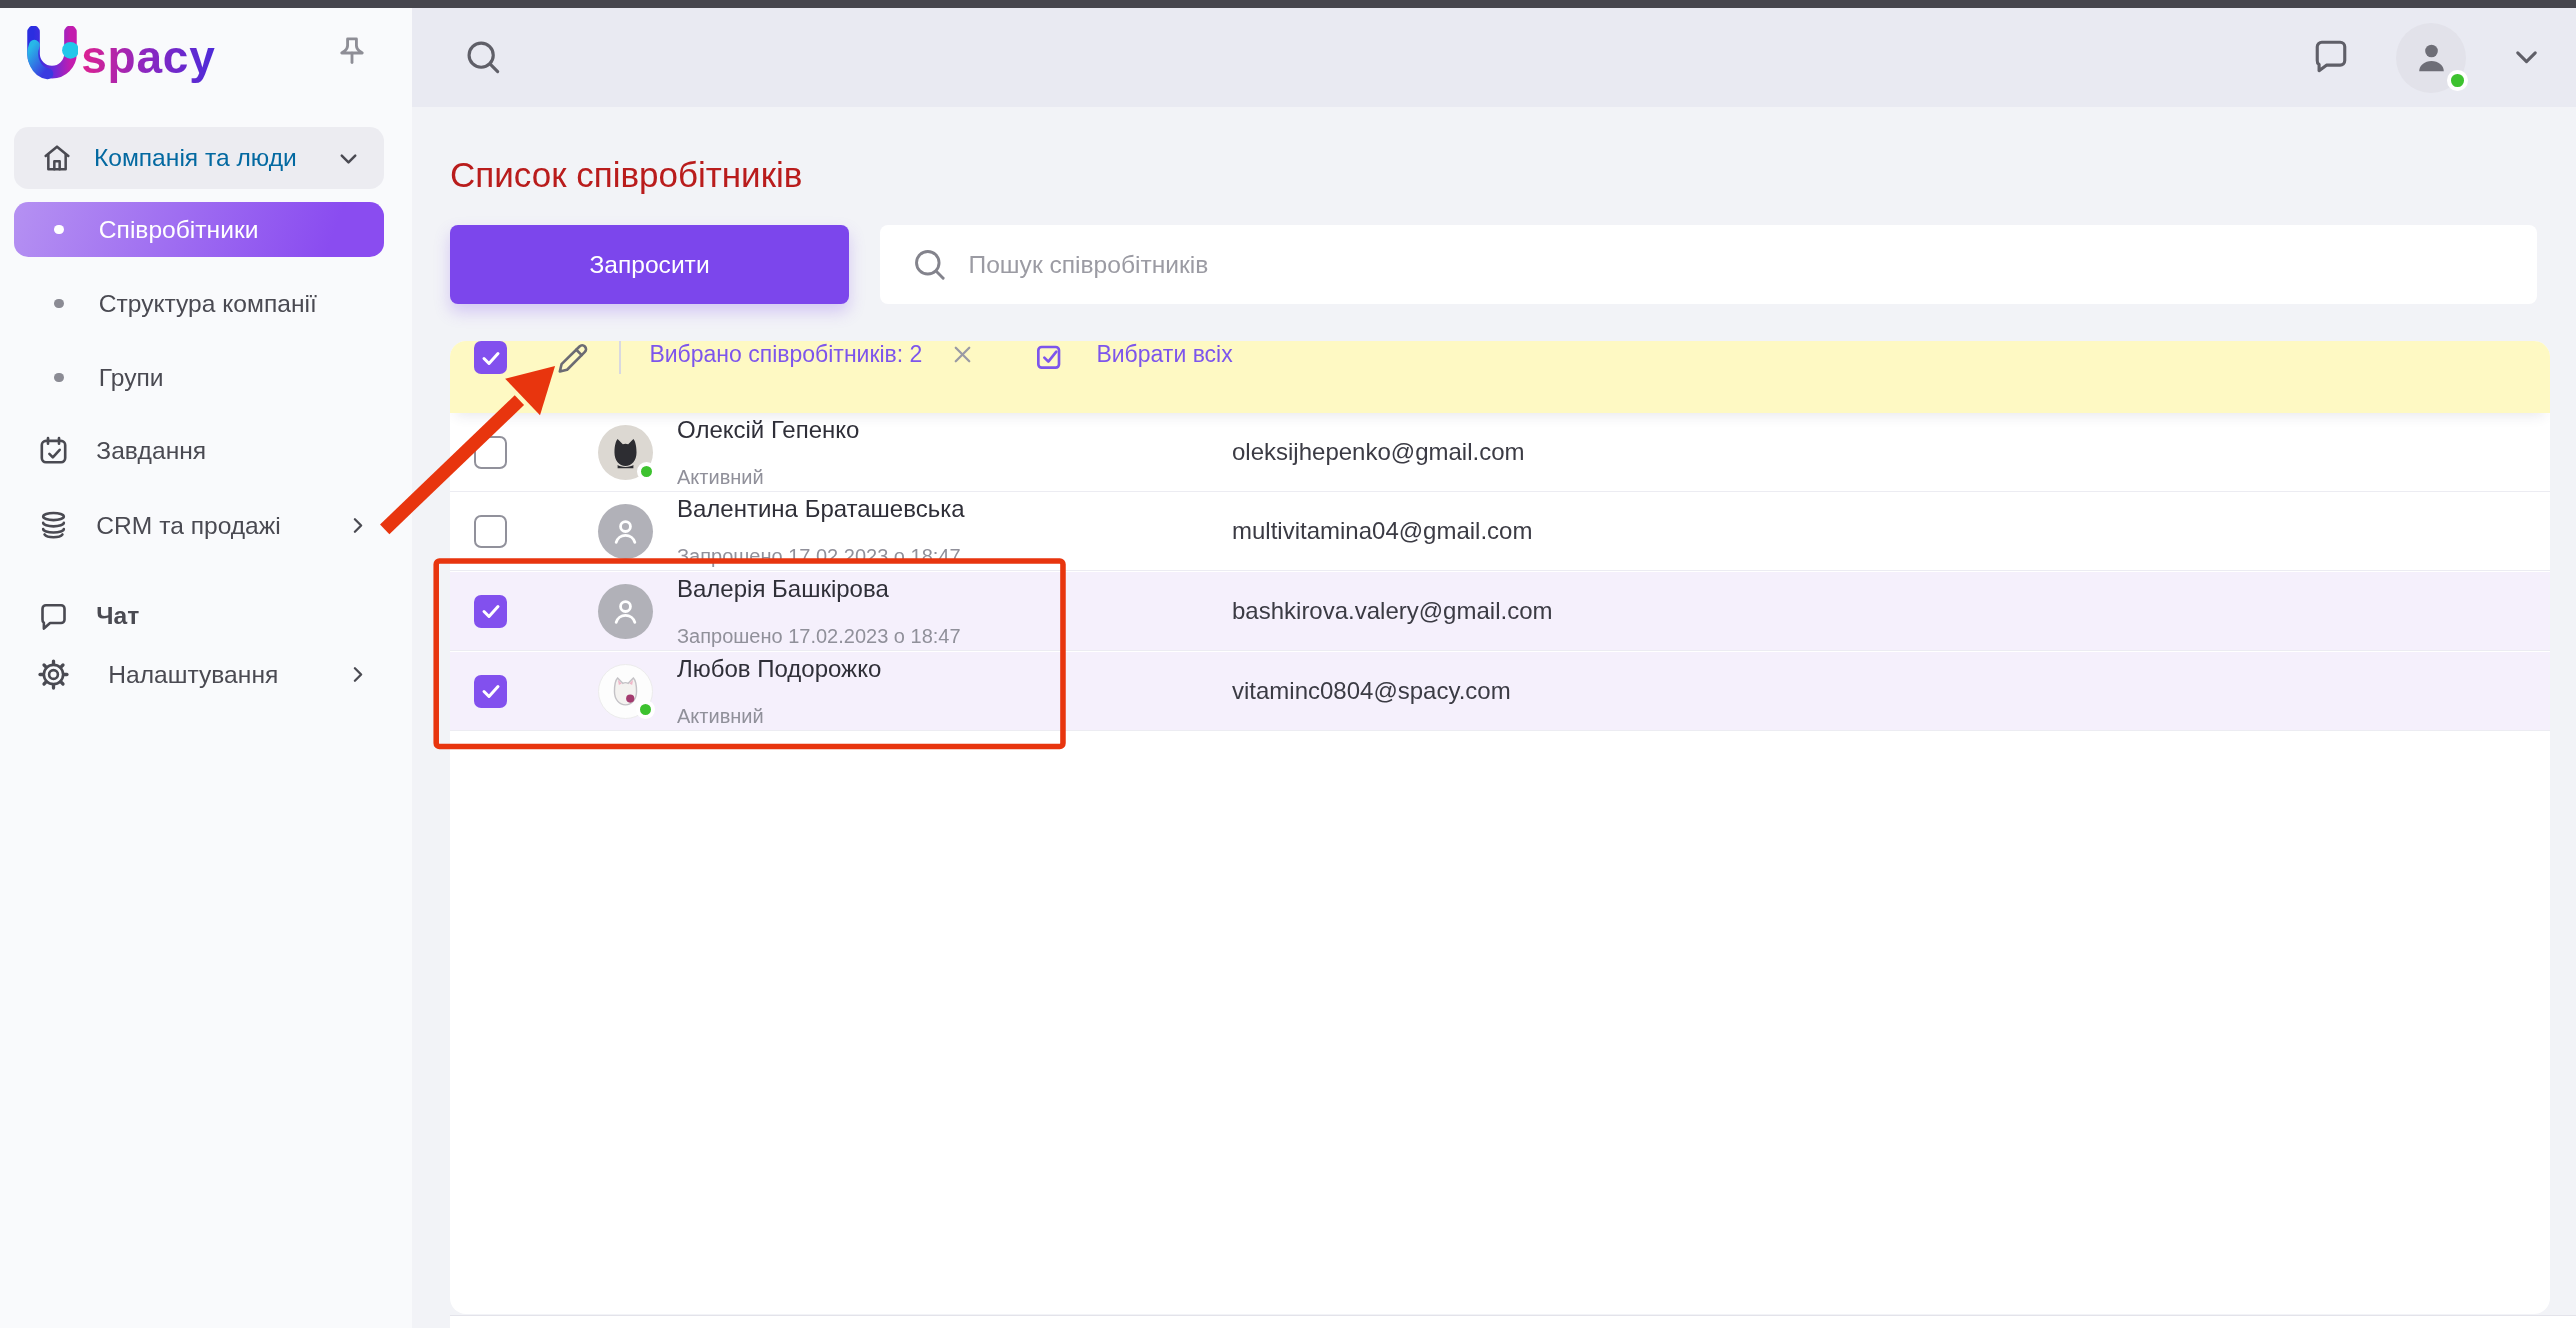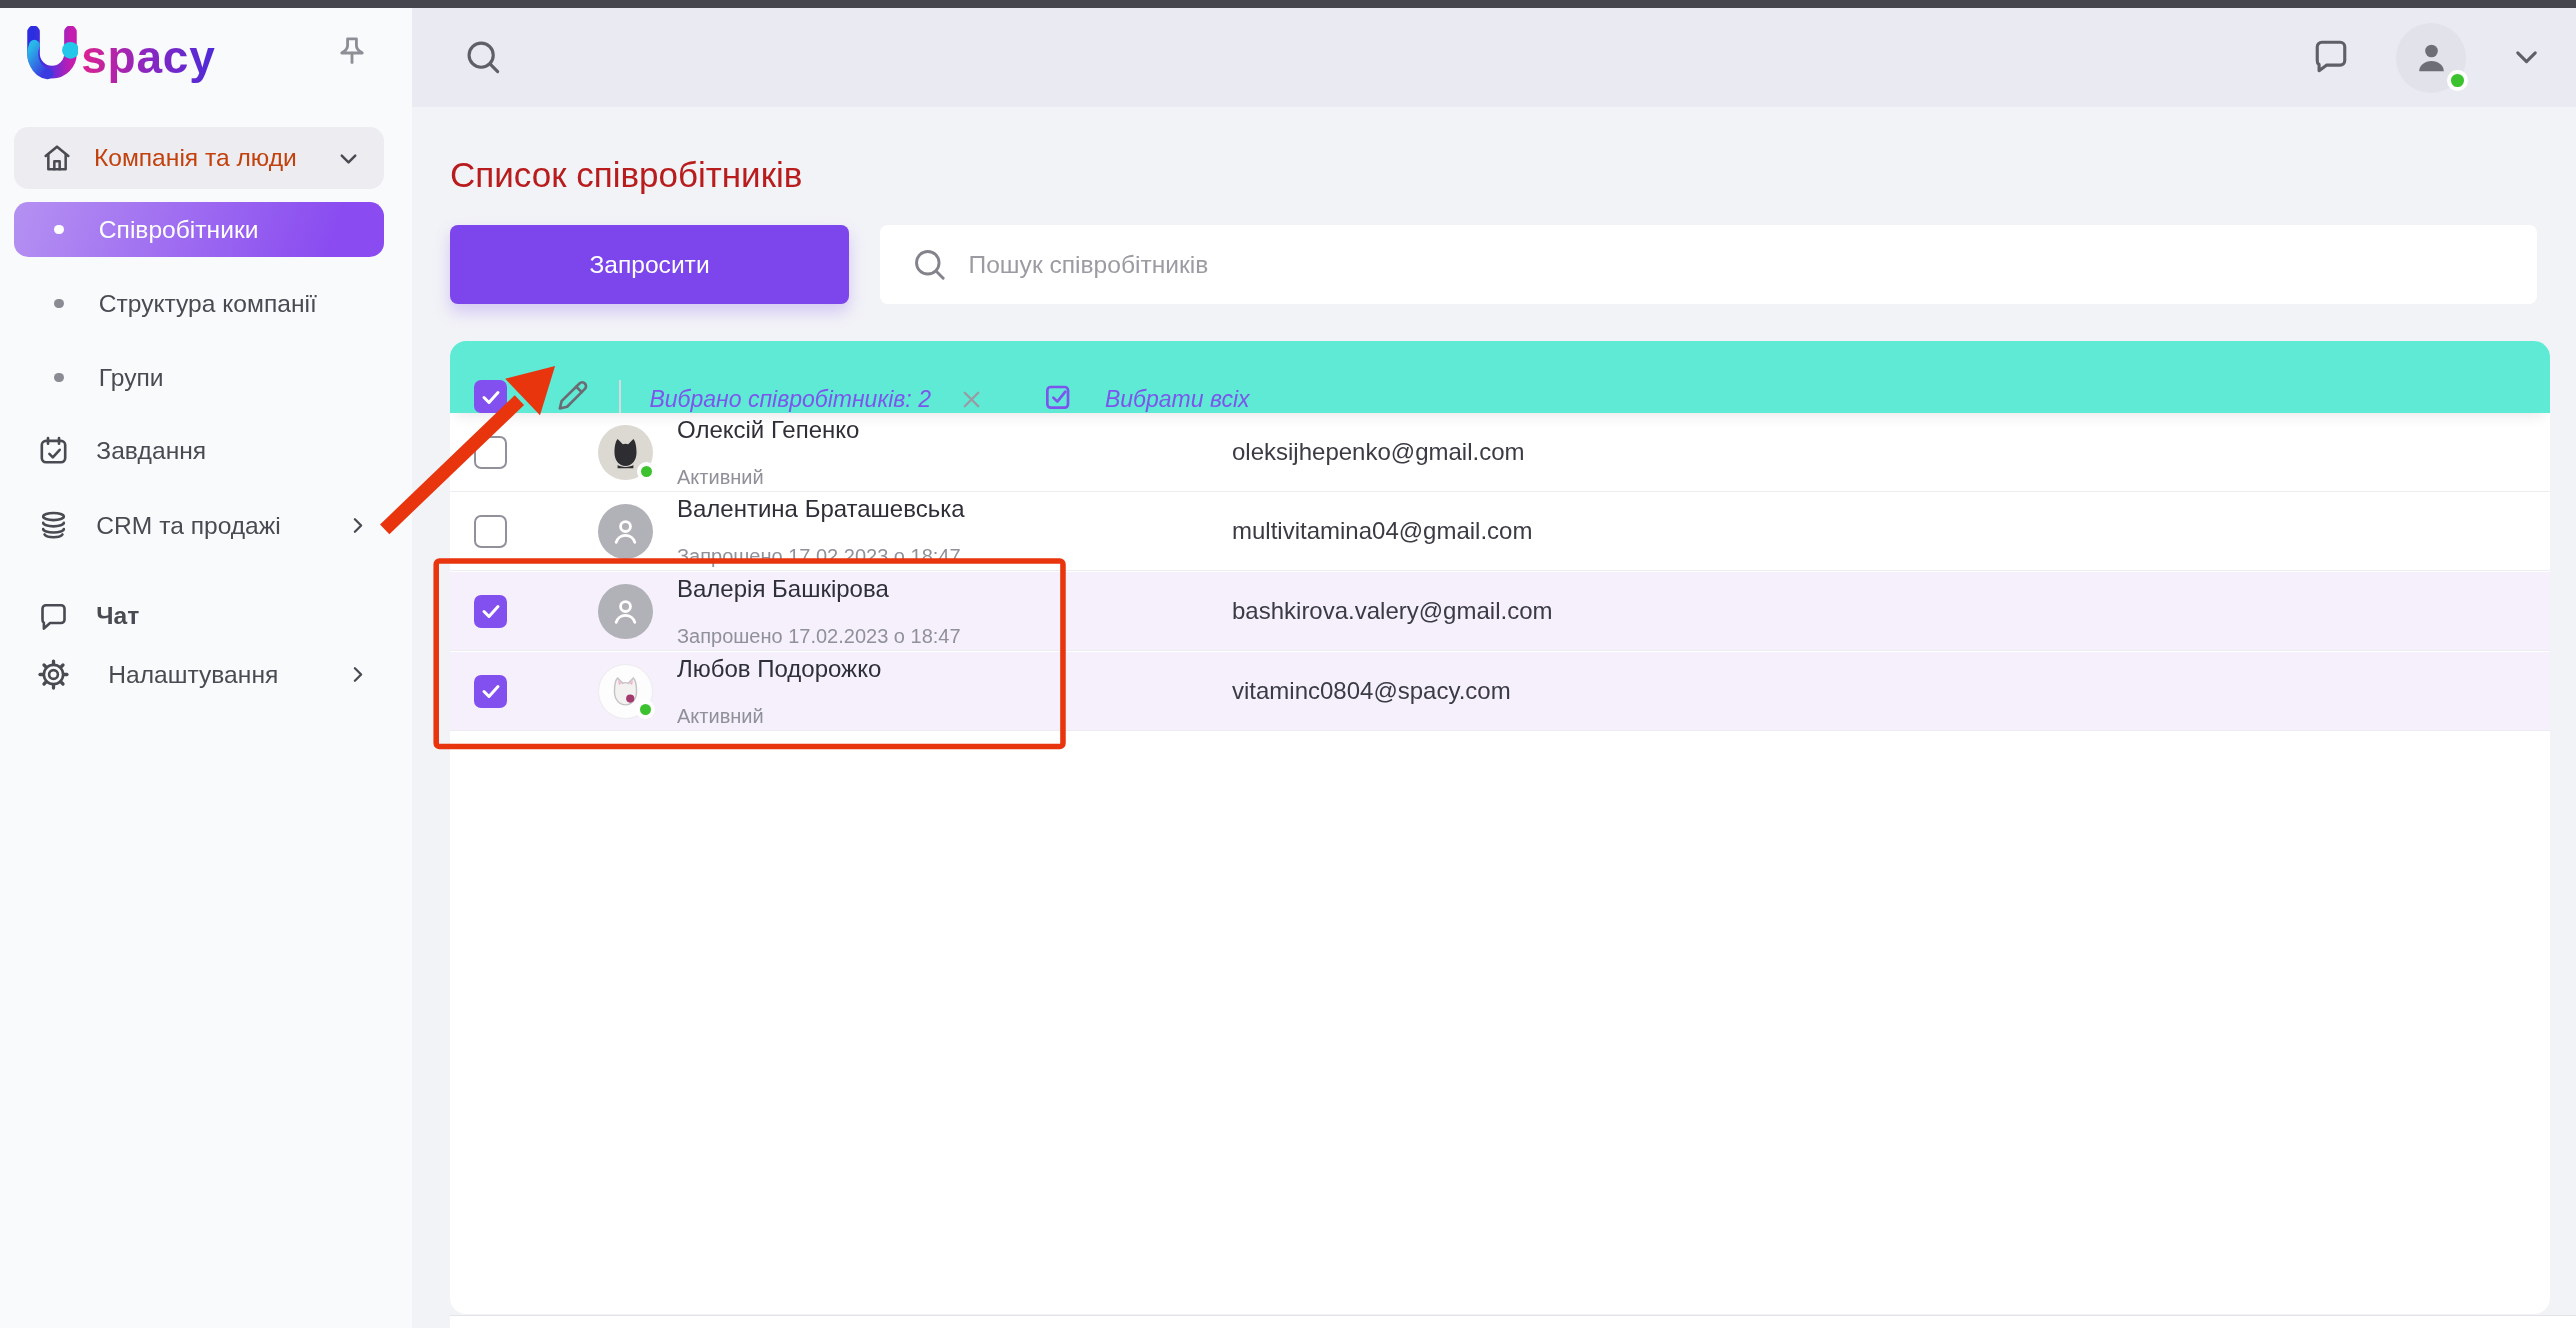--- a/index.html
+++ b/index.html
@@ -19,7 +19,7 @@
 
   .nav-head { position:absolute; left:14.3px; right:28px; top:119px; height:62px; background:#ececf1;
     border-radius:14.3px; display:flex; align-items:center; padding:0 22px 0 27px; }
-  .nav-head .lbl { font-size:24.6px; color:#c2410c; margin-left:20.6px; font-weight:500; }
+  .nav-head .lbl { font-size:24.6px; color:#0369a1; margin-left:20.6px; font-weight:500; }
   .nav-head .chev { margin-left:auto; }
 
   .nav-active { position:absolute; left:14.3px; right:28px; top:194px; height:55px; border-radius:14.3px;

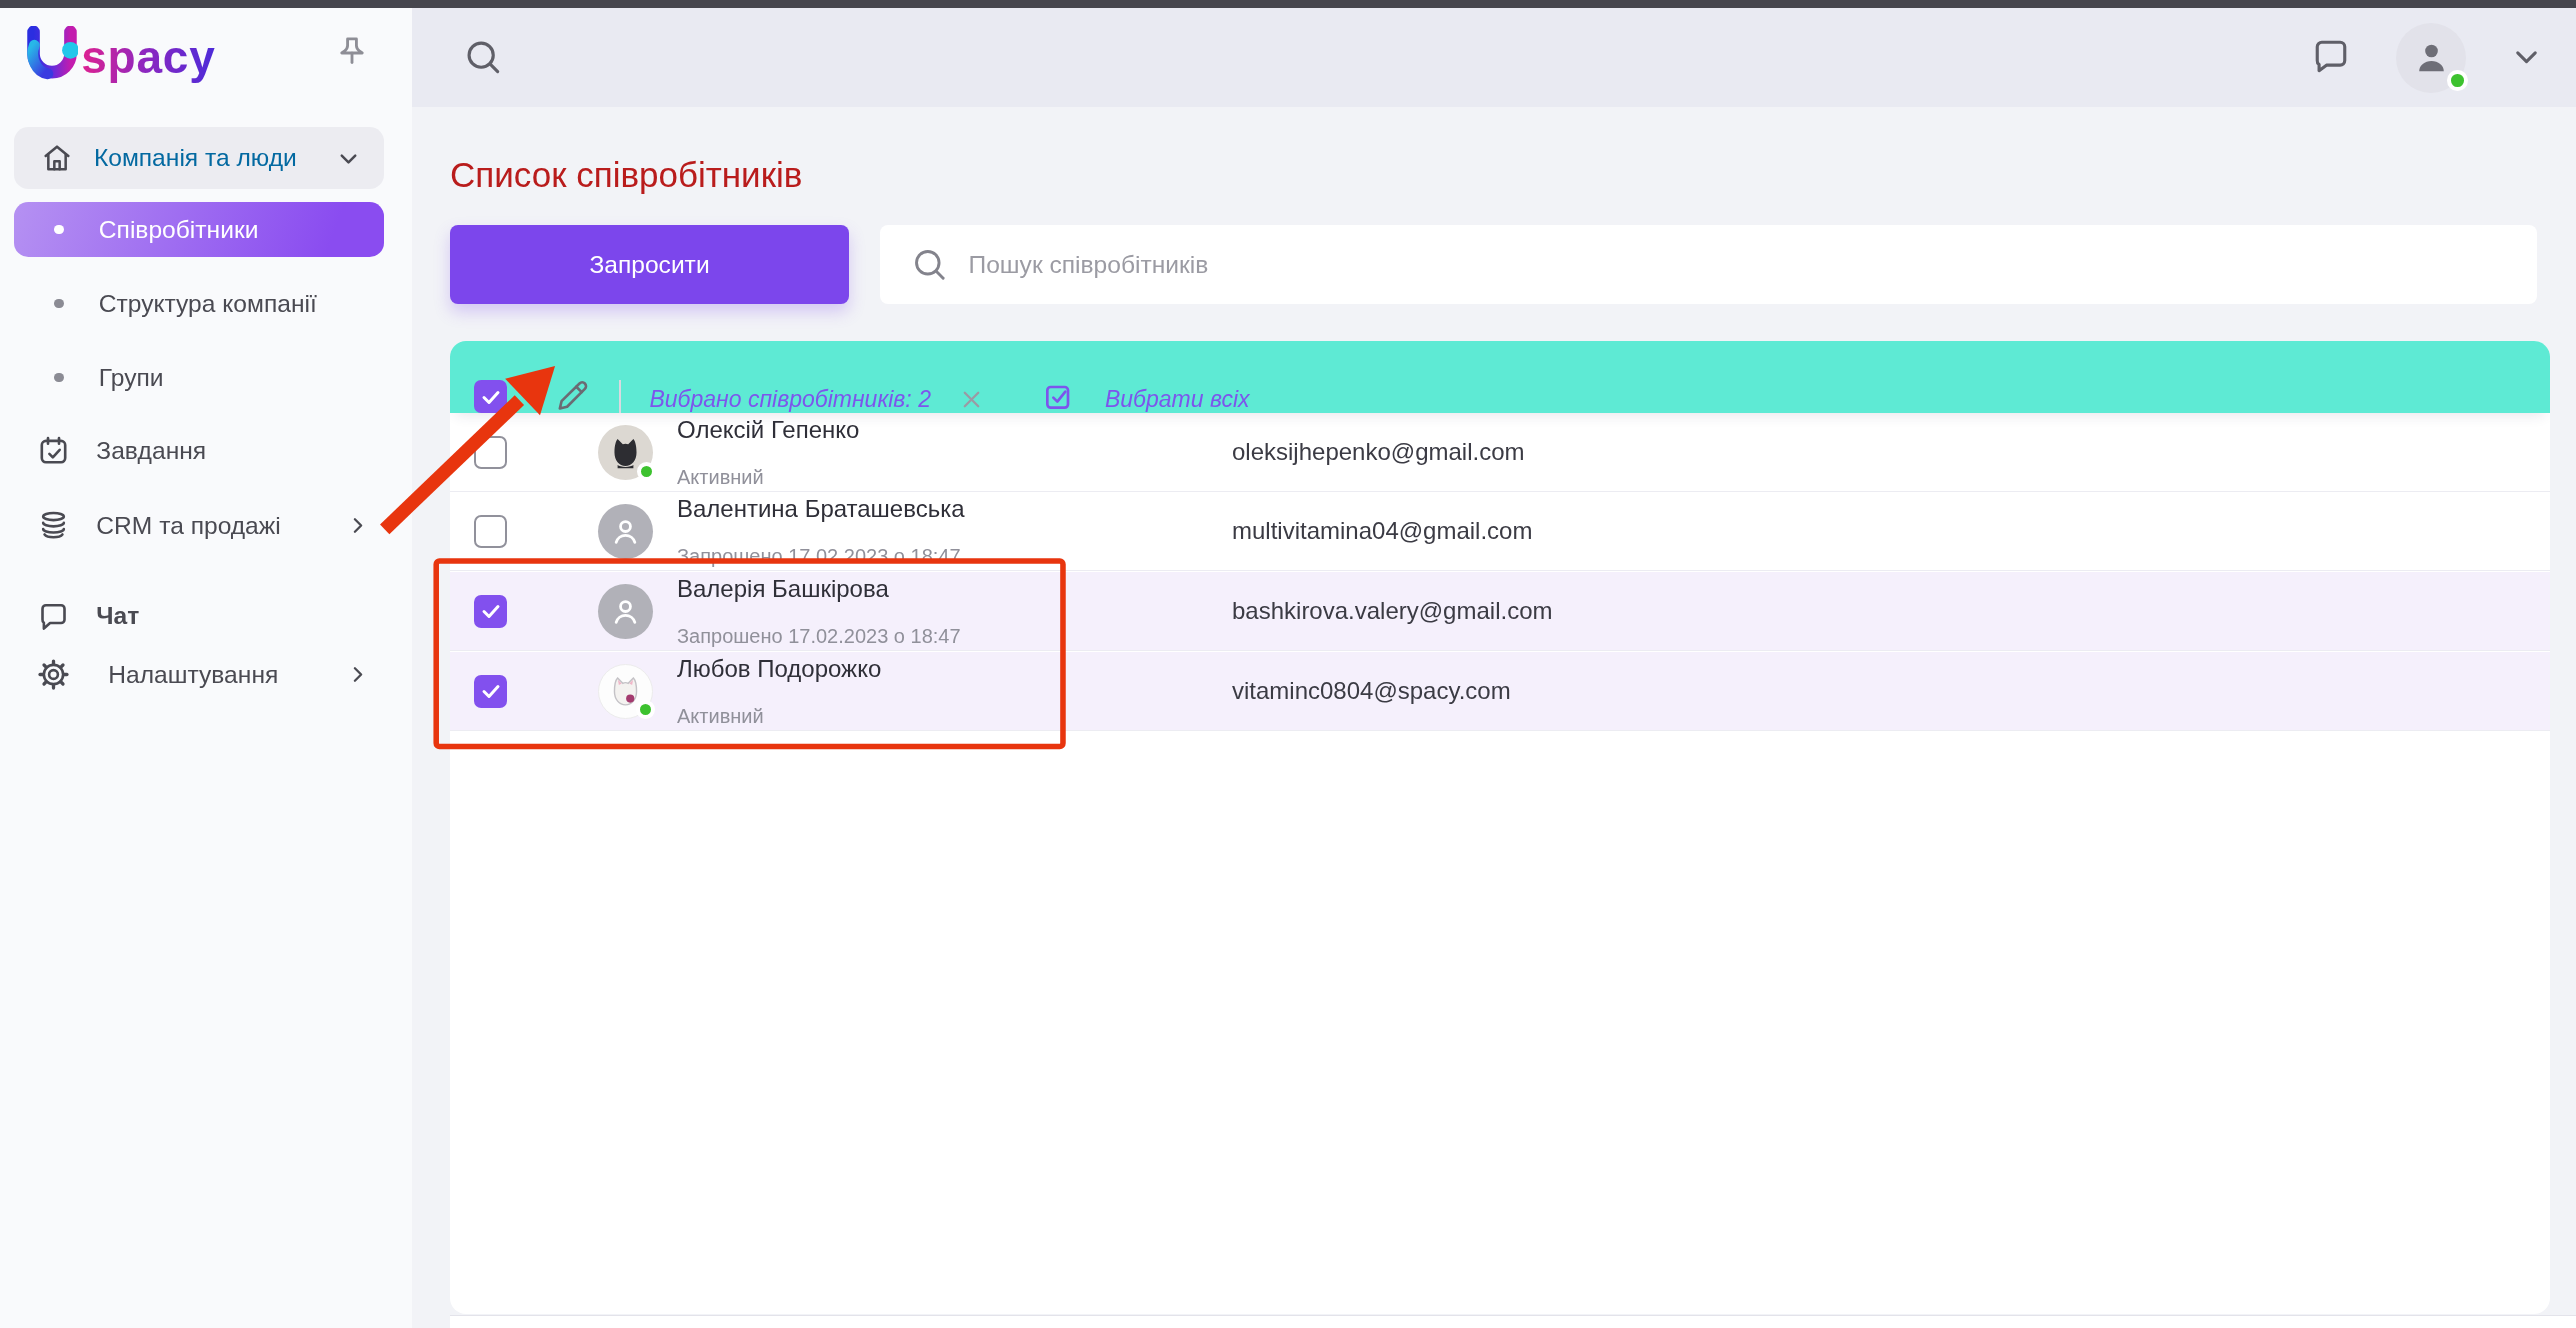--- a/index.html
+++ b/index.html
@@ -57,8 +57,8 @@
 
   .table { position:absolute; left:38px; top:234px; width:2100px; height:973px; background:#ffffff;
     border-radius:16px; overflow:hidden; }
-  .toolbar { position:absolute; left:0; top:0; right:0; height:72px; background:#5eead4;
-    box-shadow:0 9.5px 12.7px -6.3px rgba(50,50,90,0.12); display:flex; align-items:flex-end; z-index:3;font-style:italic; }
+  .toolbar { position:absolute; left:0; top:0; right:0; height:72px; background:#fef9c3;
+    box-shadow:0 9.5px 12.7px -6.3px rgba(50,50,90,0.12); display:flex; align-items:flex-start; z-index:3; }
   .cb { width:33px; height:33px; border-radius:7.1px; flex:none; }
   .cb.off { border:2.4px solid #91919b; background:#fff; }
   .cb.on { background:#8250ee; display:flex; align-items:center; justify-content:center; }

